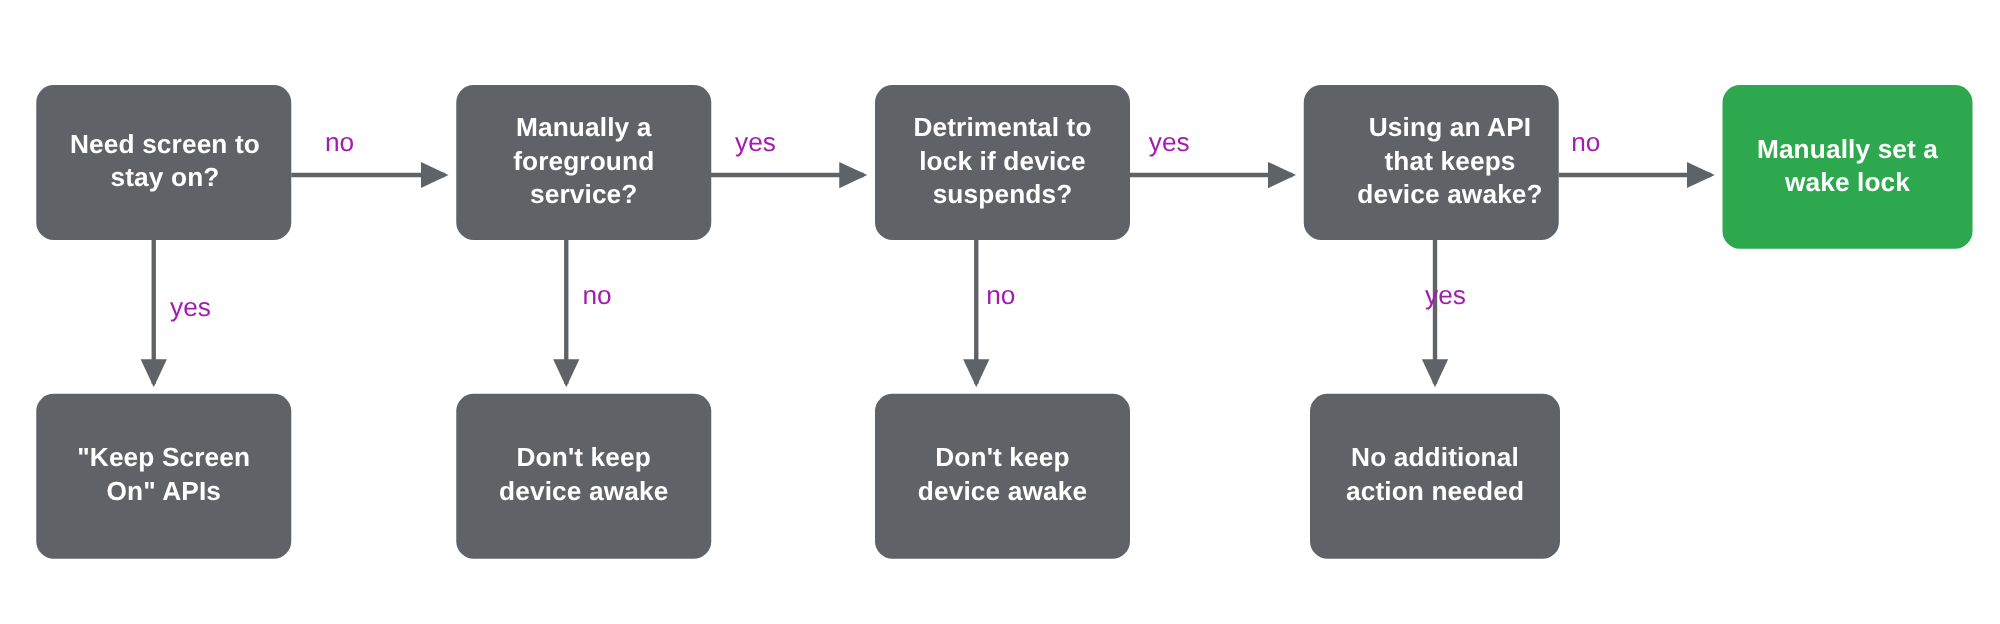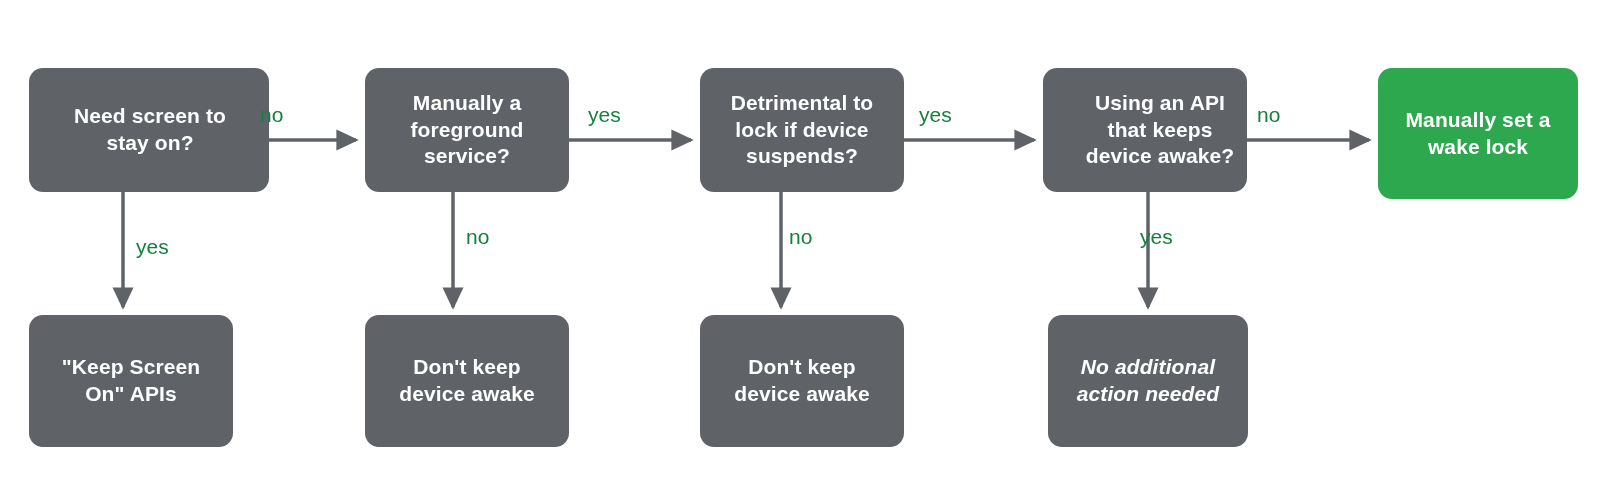--- a/index.html
+++ b/index.html
@@ -103,7 +103,7 @@
     </g>
   </svg>
 
-  <div class="node decision" style="left:29px; top:68px; width:240px; height:124px;padding-left:12px;">Need screen to
+  <div class="node decision" style="left:29px; top:68px; width:204px; height:124px;padding-left:12px;">Need screen to
 stay on?</div>
 
   <div class="node terminal-gray" style="left:29px; top:315px; width:204px; height:132px;">"Keep Screen

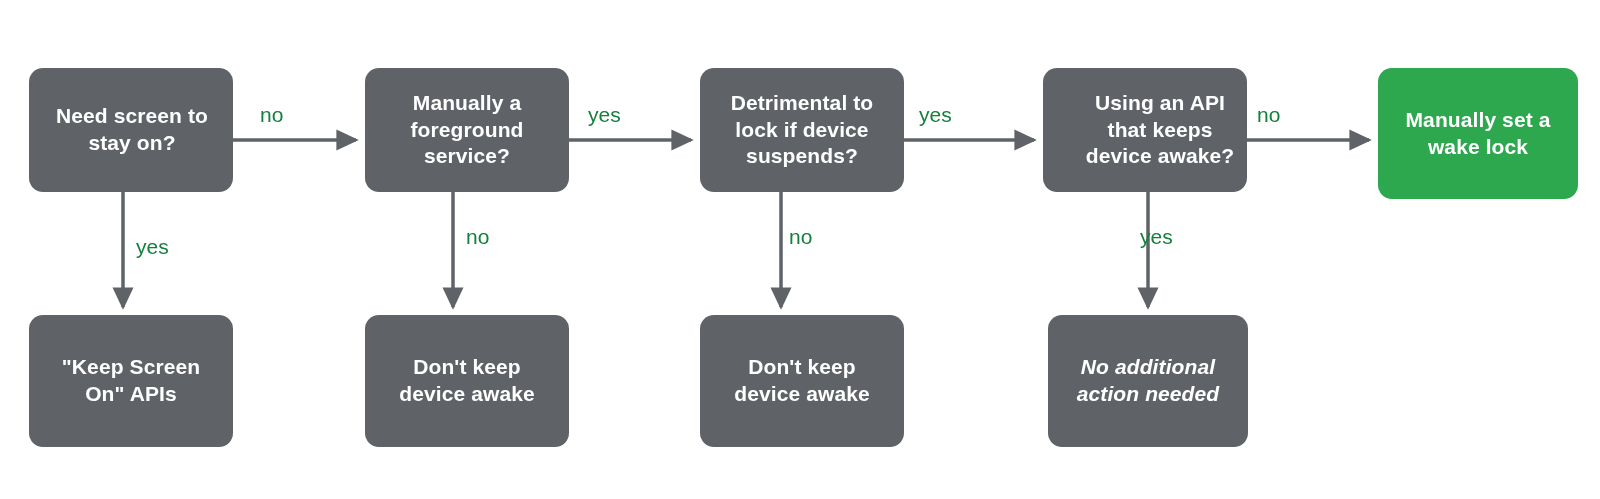--- a/index.html
+++ b/index.html
@@ -50,7 +50,7 @@
   }
   .edge-label {
     position: absolute;
-    color: #15803d;
+    color: #a21caf;
     font-weight: normal;
     font-size: 21px;
     line-height: 1;

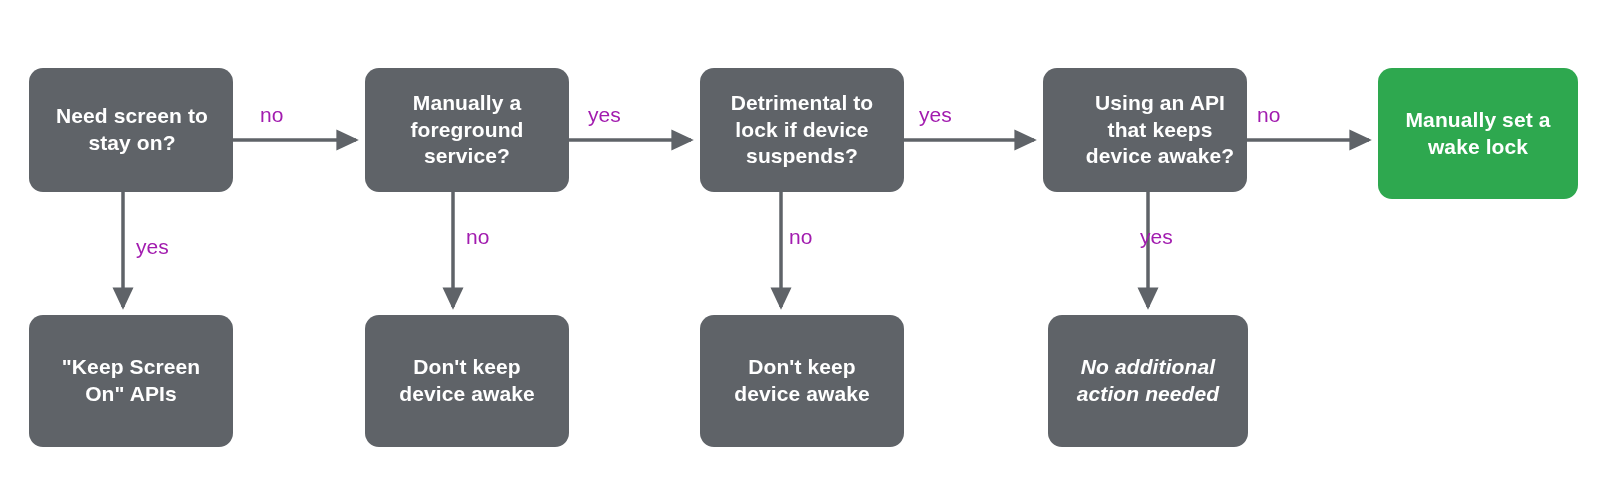--- a/index.html
+++ b/index.html
@@ -127,7 +127,7 @@
 that keeps
 device awake?</div>
 
-  <div class="node terminal-gray" style="left:1048px; top:315px; width:200px; height:132px;font-style:italic;">No additional
+  <div class="node terminal-gray" style="left:1048px; top:315px; width:200px; height:132px;">No additional
 action needed</div>
 
   <div class="node terminal-green" style="left:1378px; top:68px; width:200px; height:131px;">Manually set a

